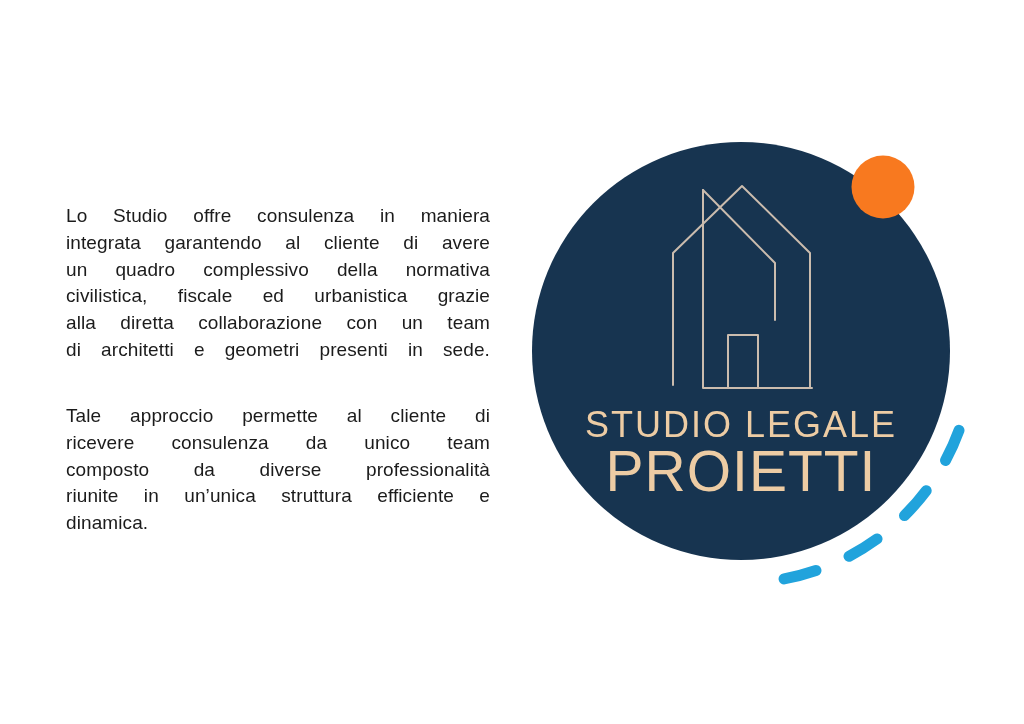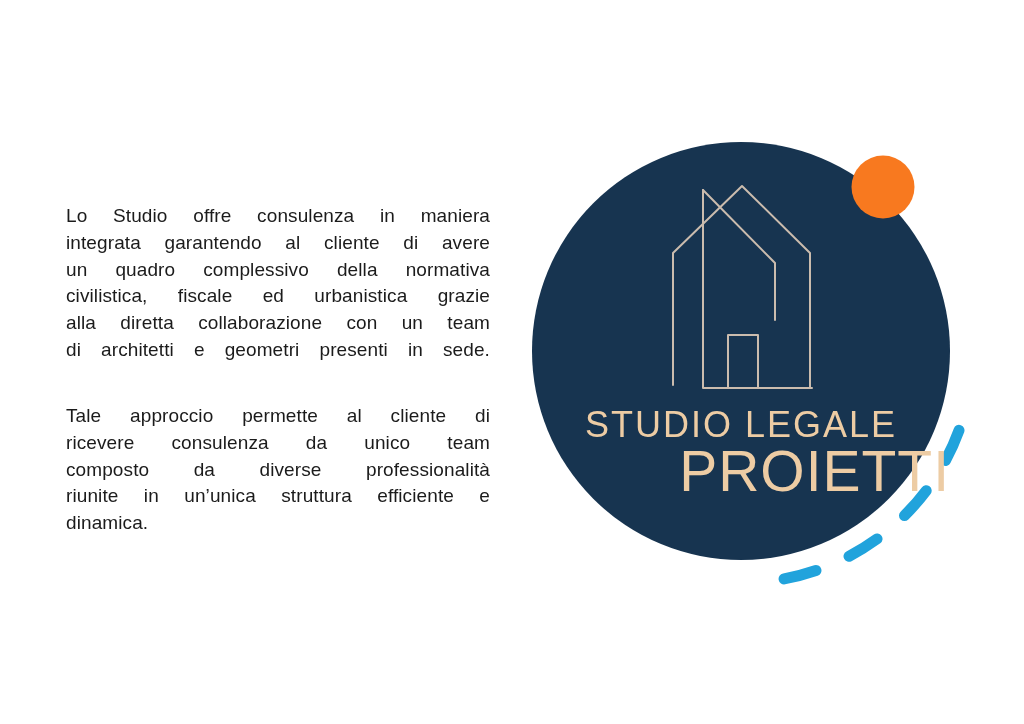--- a/index.html
+++ b/index.html
@@ -65,7 +65,7 @@
     left: 532px;
     top: 443px;
     width: 418px;
-    text-align: right;
+    text-align: center;
     font-size: 57px;
     line-height: 1;
     letter-spacing: 1px;

